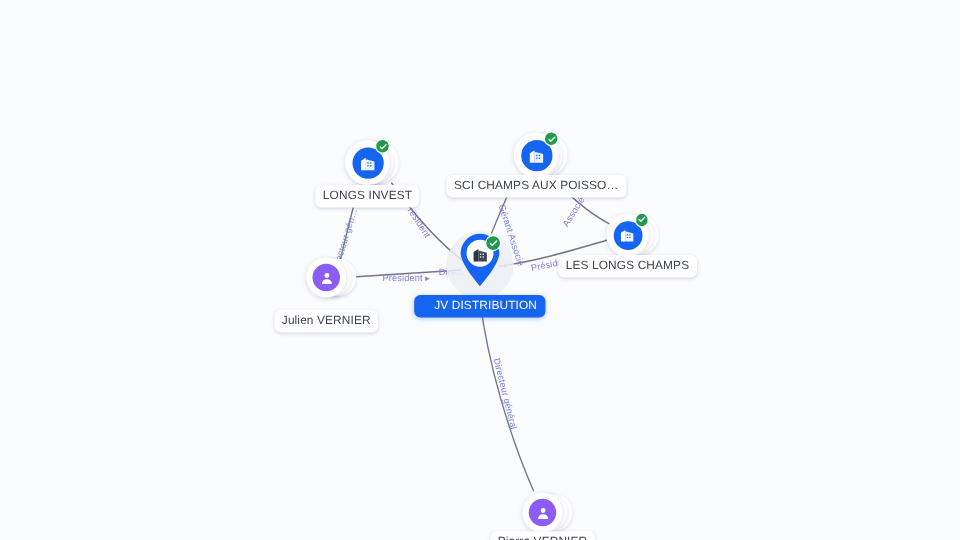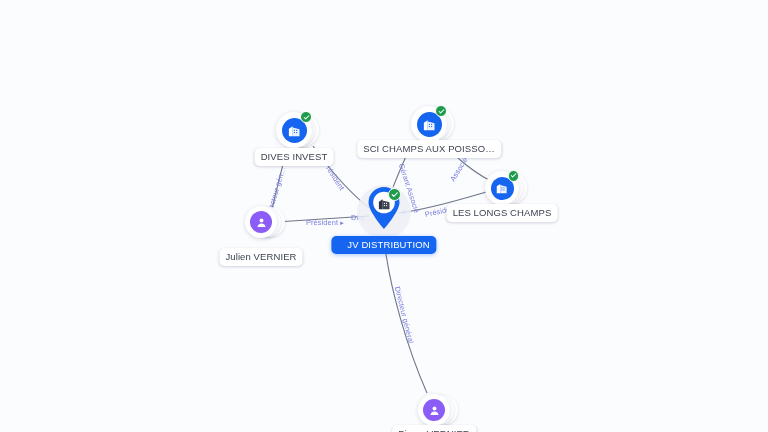--- a/index.html
+++ b/index.html
@@ -192,7 +192,7 @@
           </svg>
       </div>
     </div>
-    <div class="node-label" style="left:0px; top:18px;">DIVES INVEST</div>
+    <div class="node-label" style="left:0px; top:18px;">LONGS INVEST</div>
   </div>
 
   <div class="node" style="left:429px; top:124px;">

